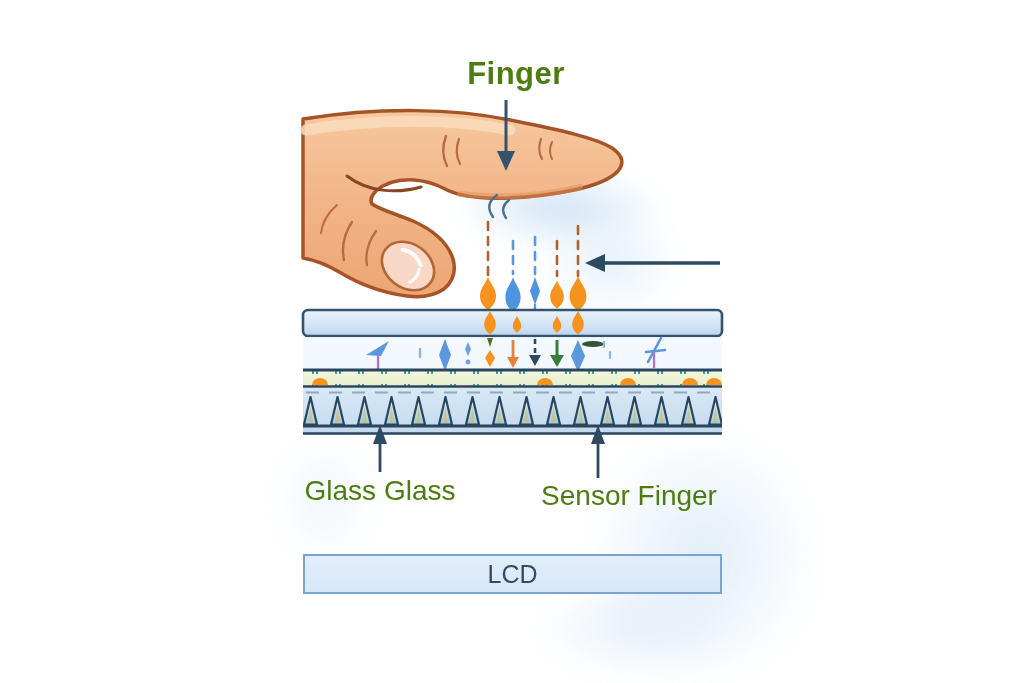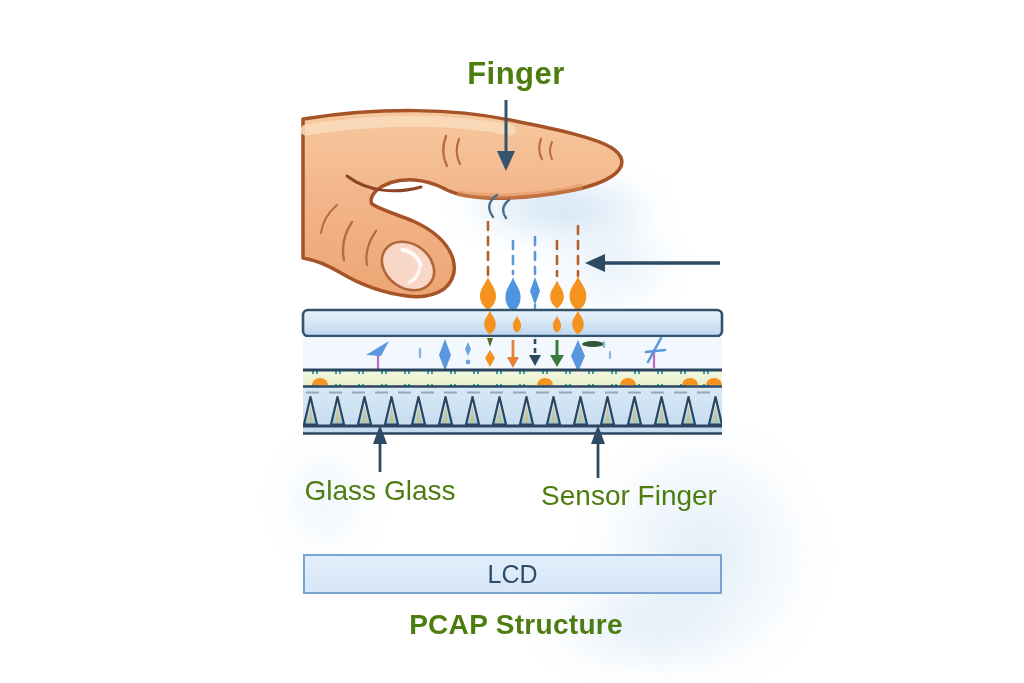--- a/index.html
+++ b/index.html
@@ -238,7 +238,6 @@
     <div class="lcd-text">LCD</div>
   </div>
 
-  <div class="label pcap-title">PCAP Structure</div>
 
 </div>
 

